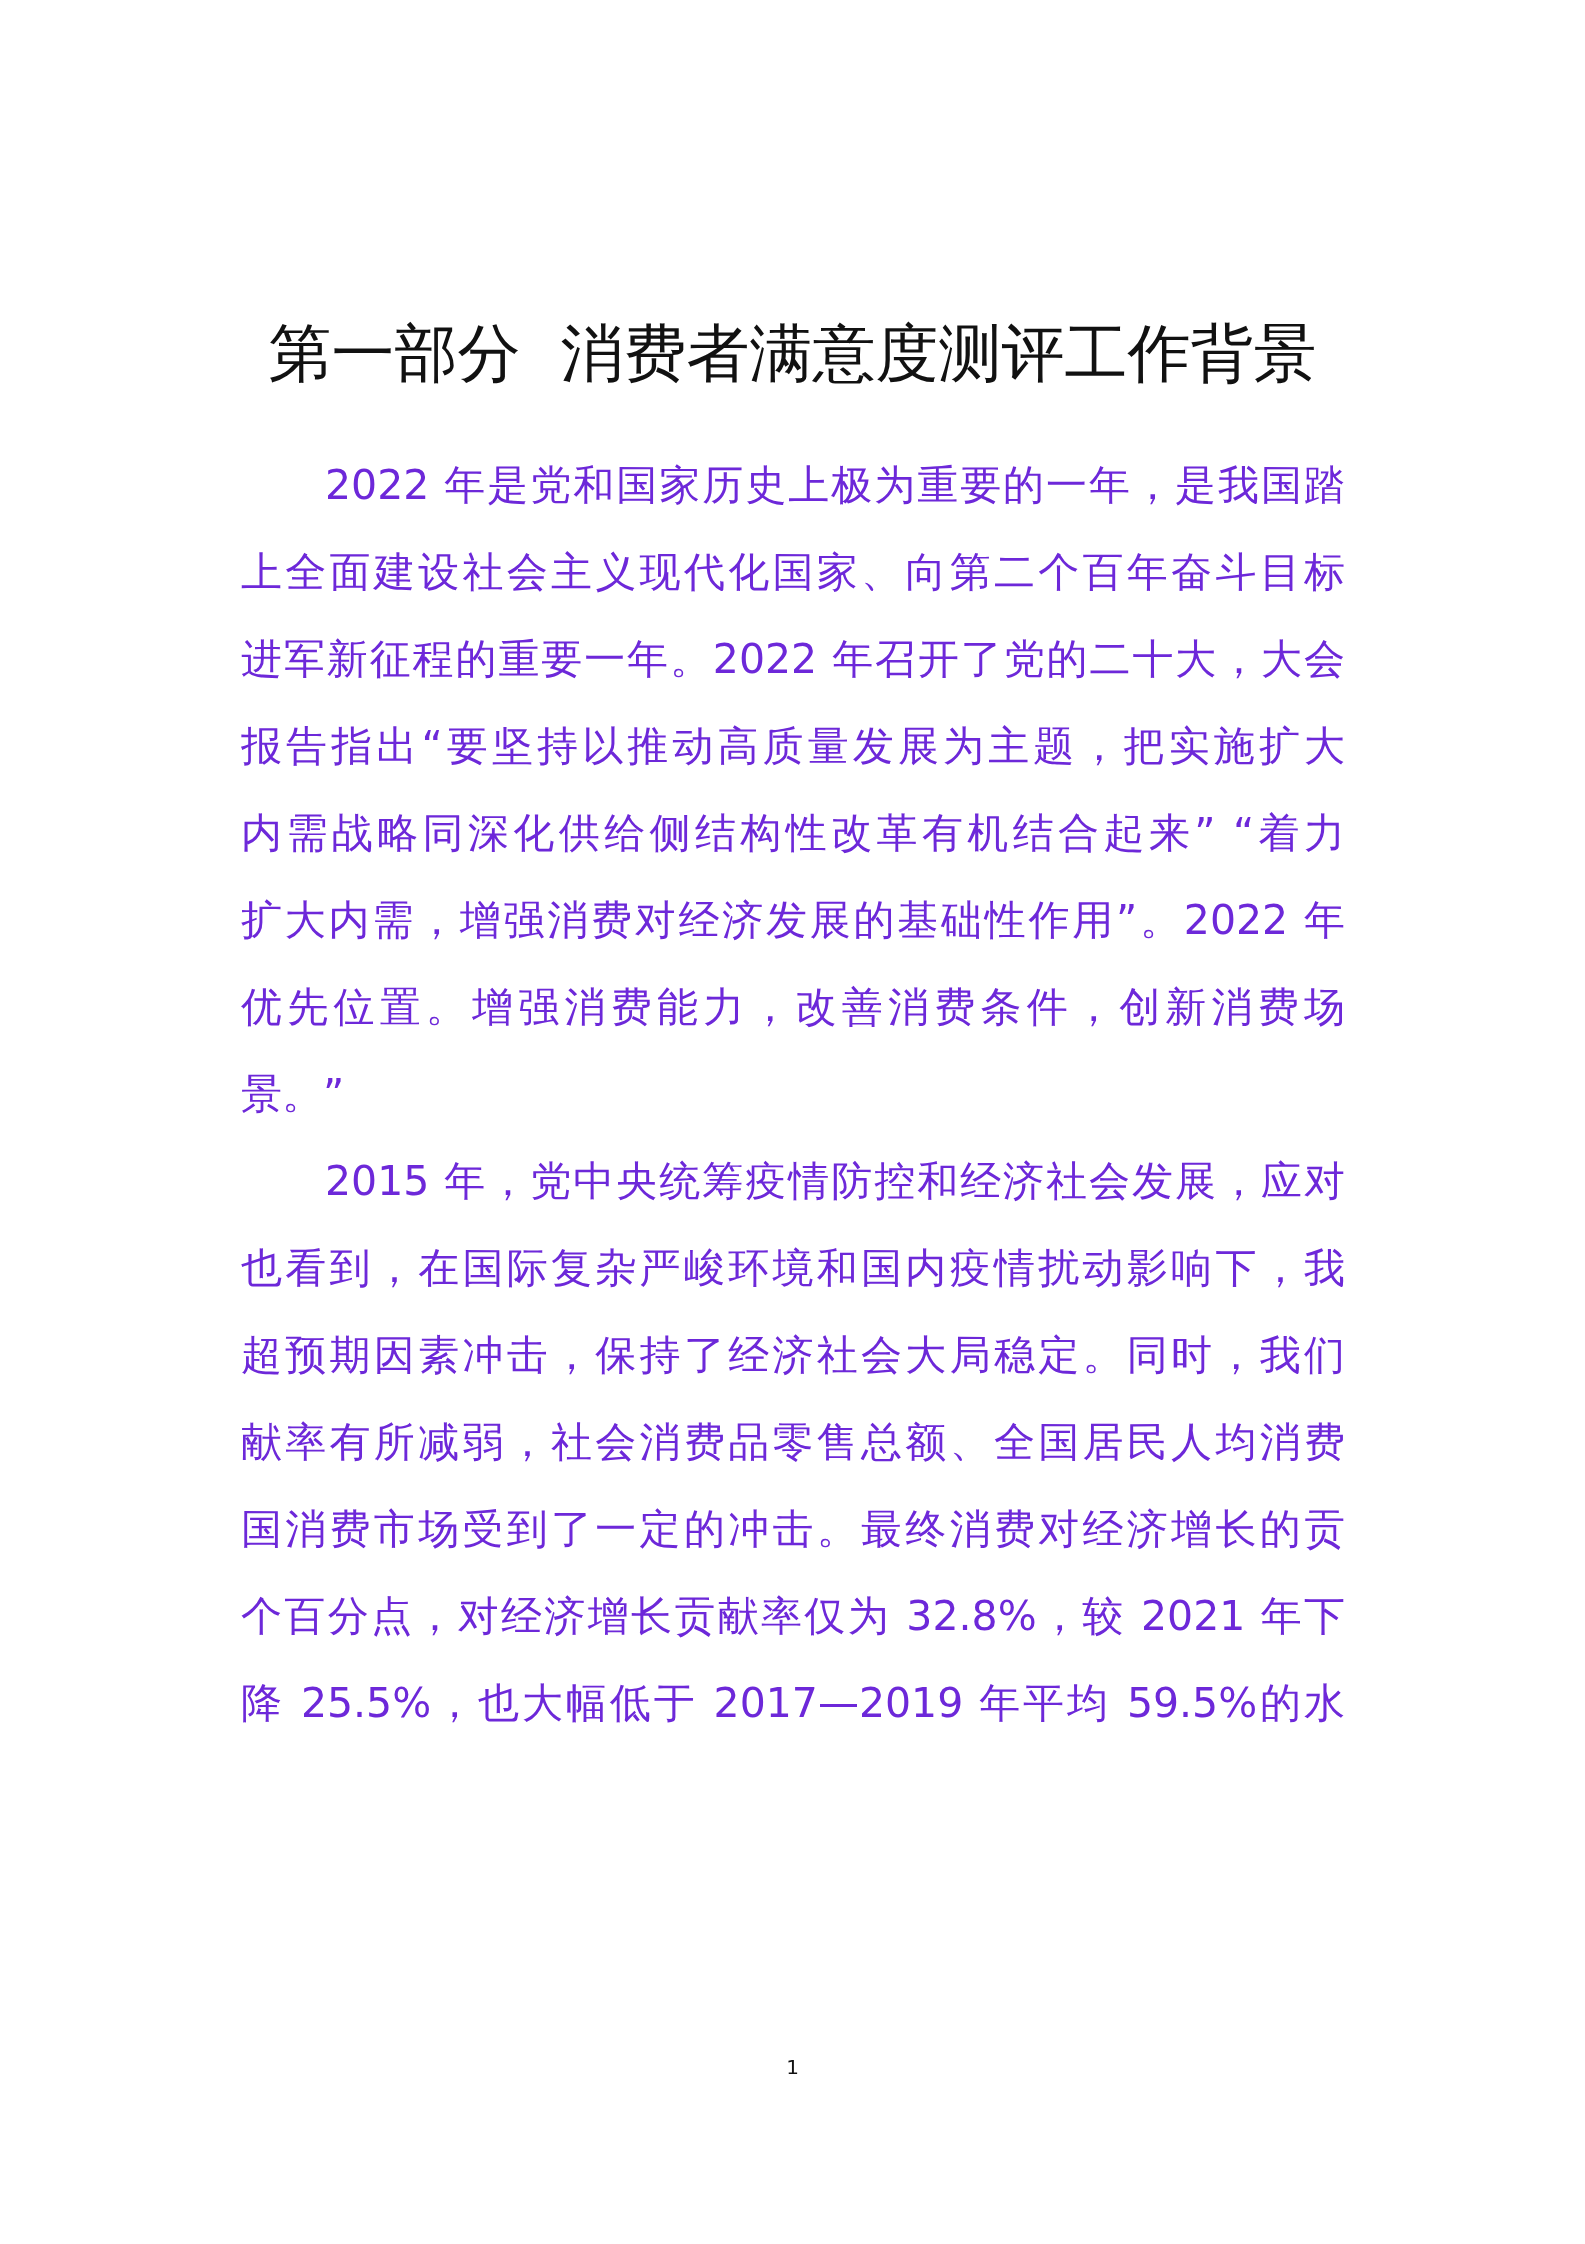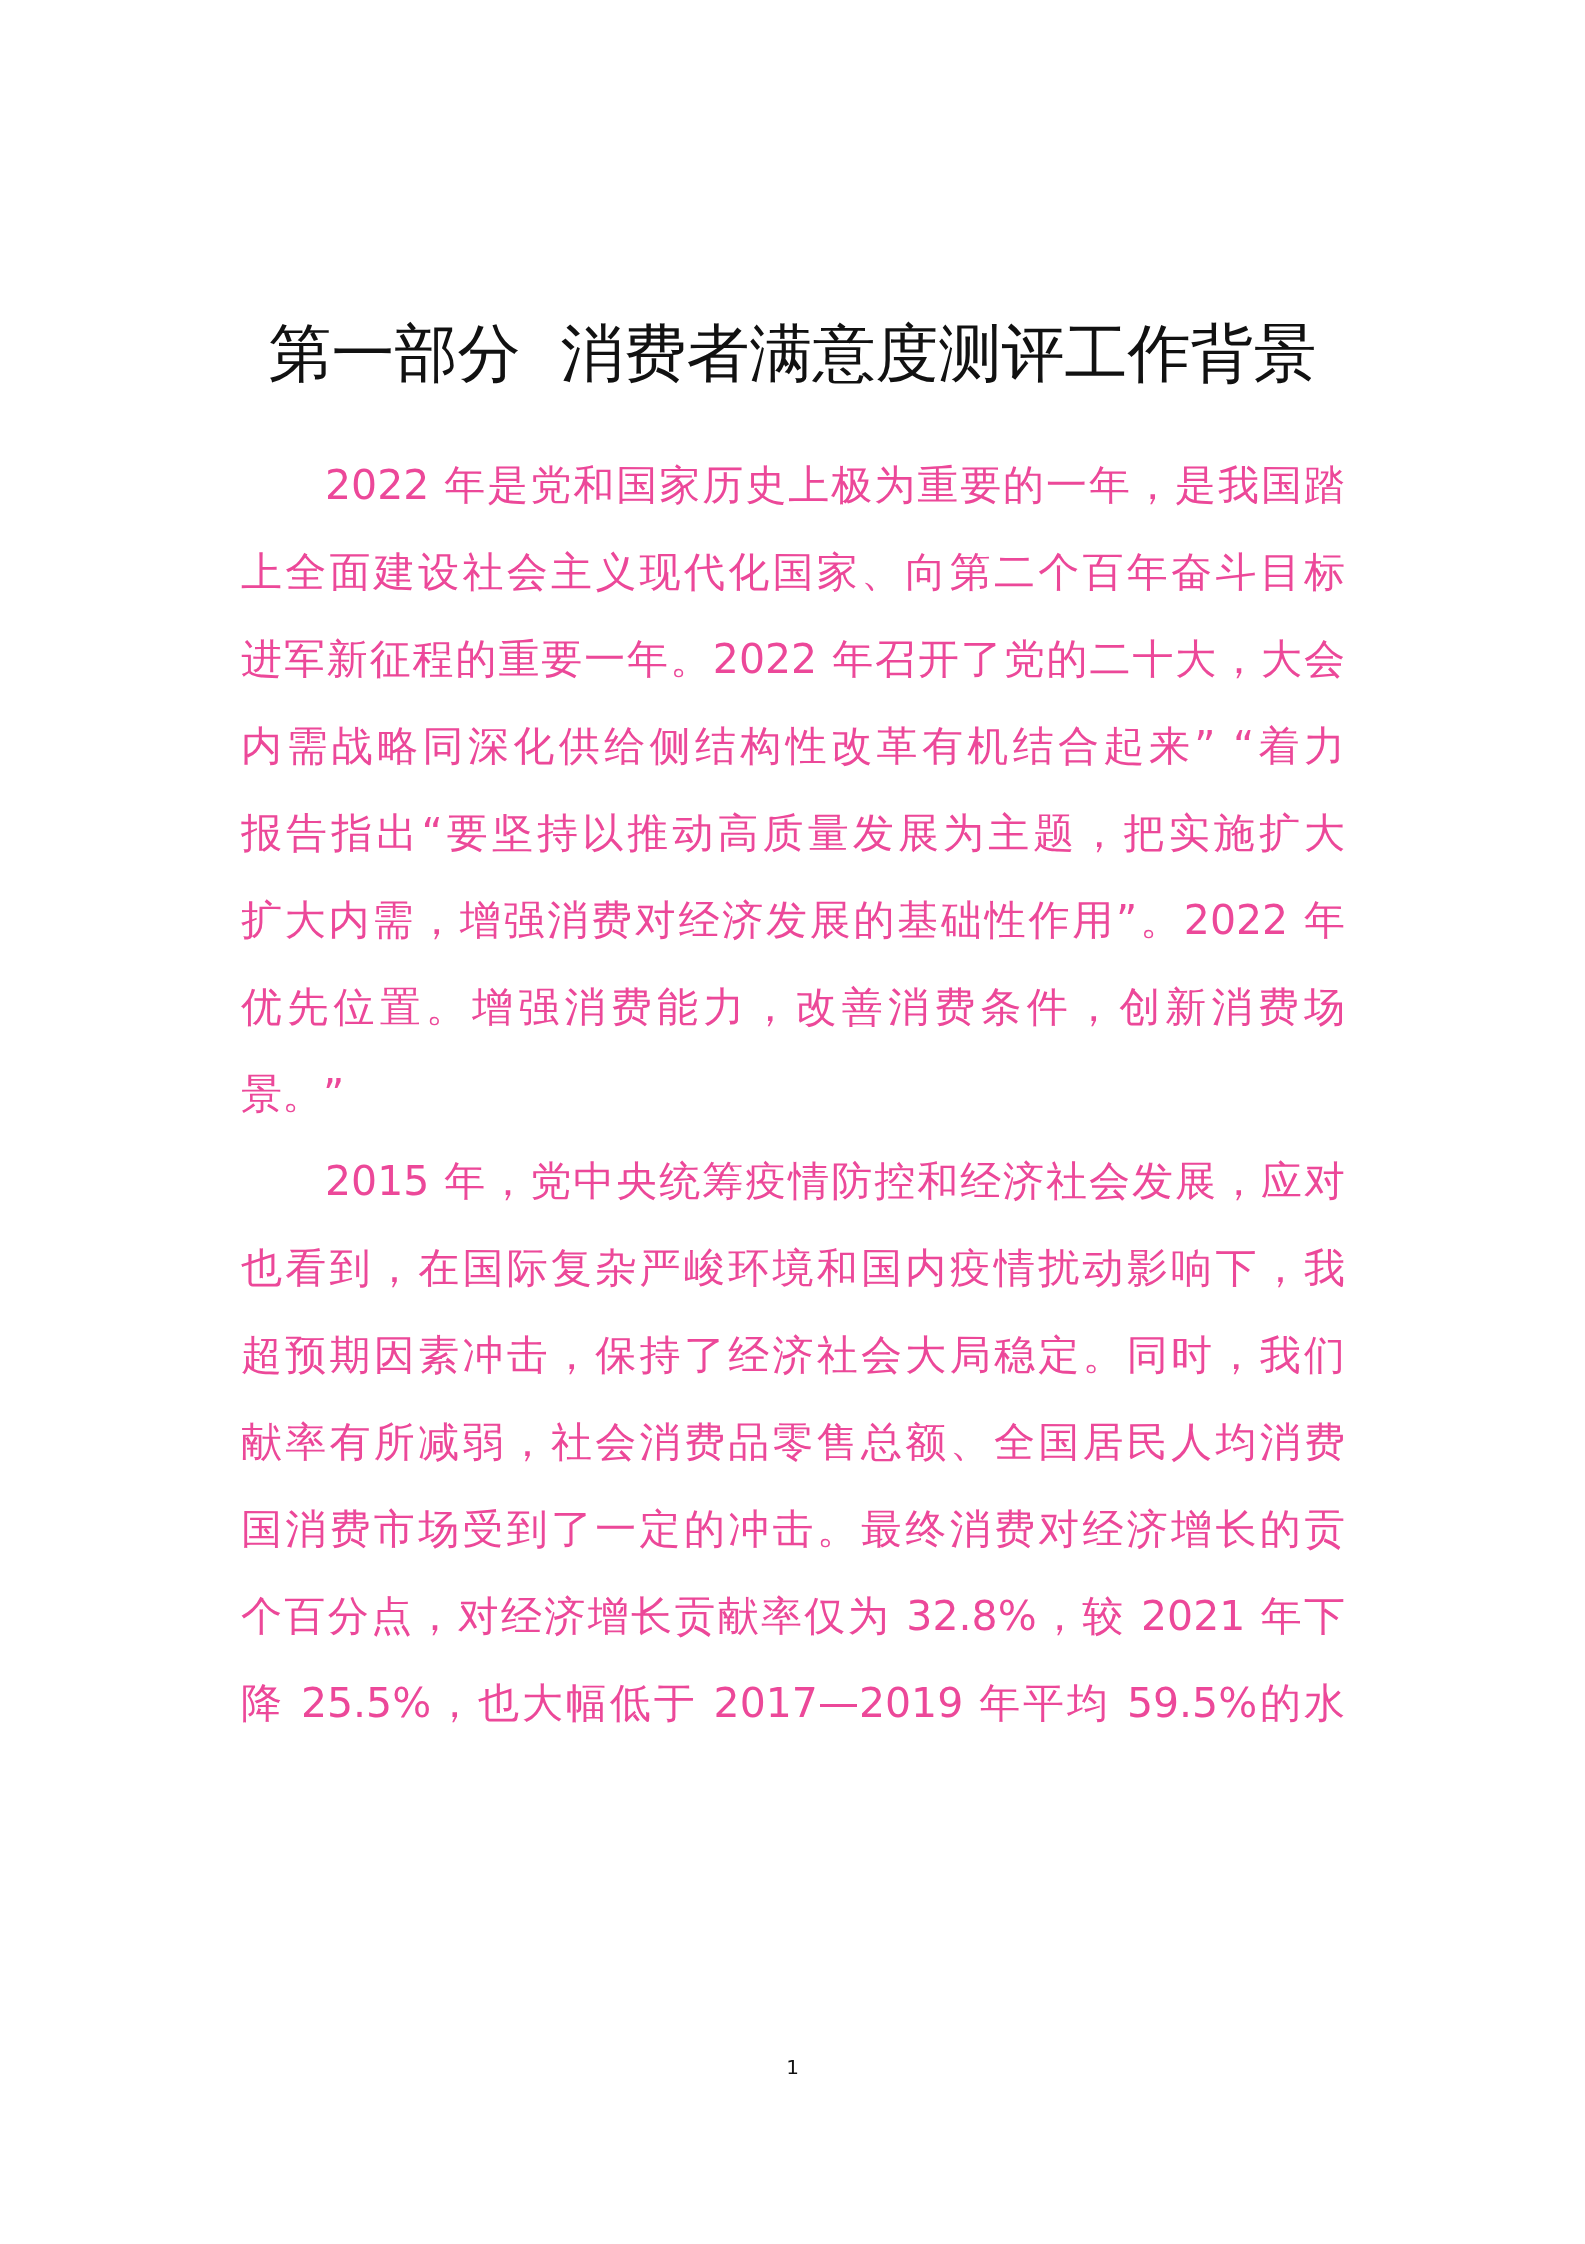--- a/index.html
+++ b/index.html
@@ -48,7 +48,7 @@
       white-space: nowrap;
       text-align: justify;
       text-align-last: justify;
-      color: #ec4899;
+      color: #6d28d9;
     }
     .line.indent {
       padding-left: 84px;

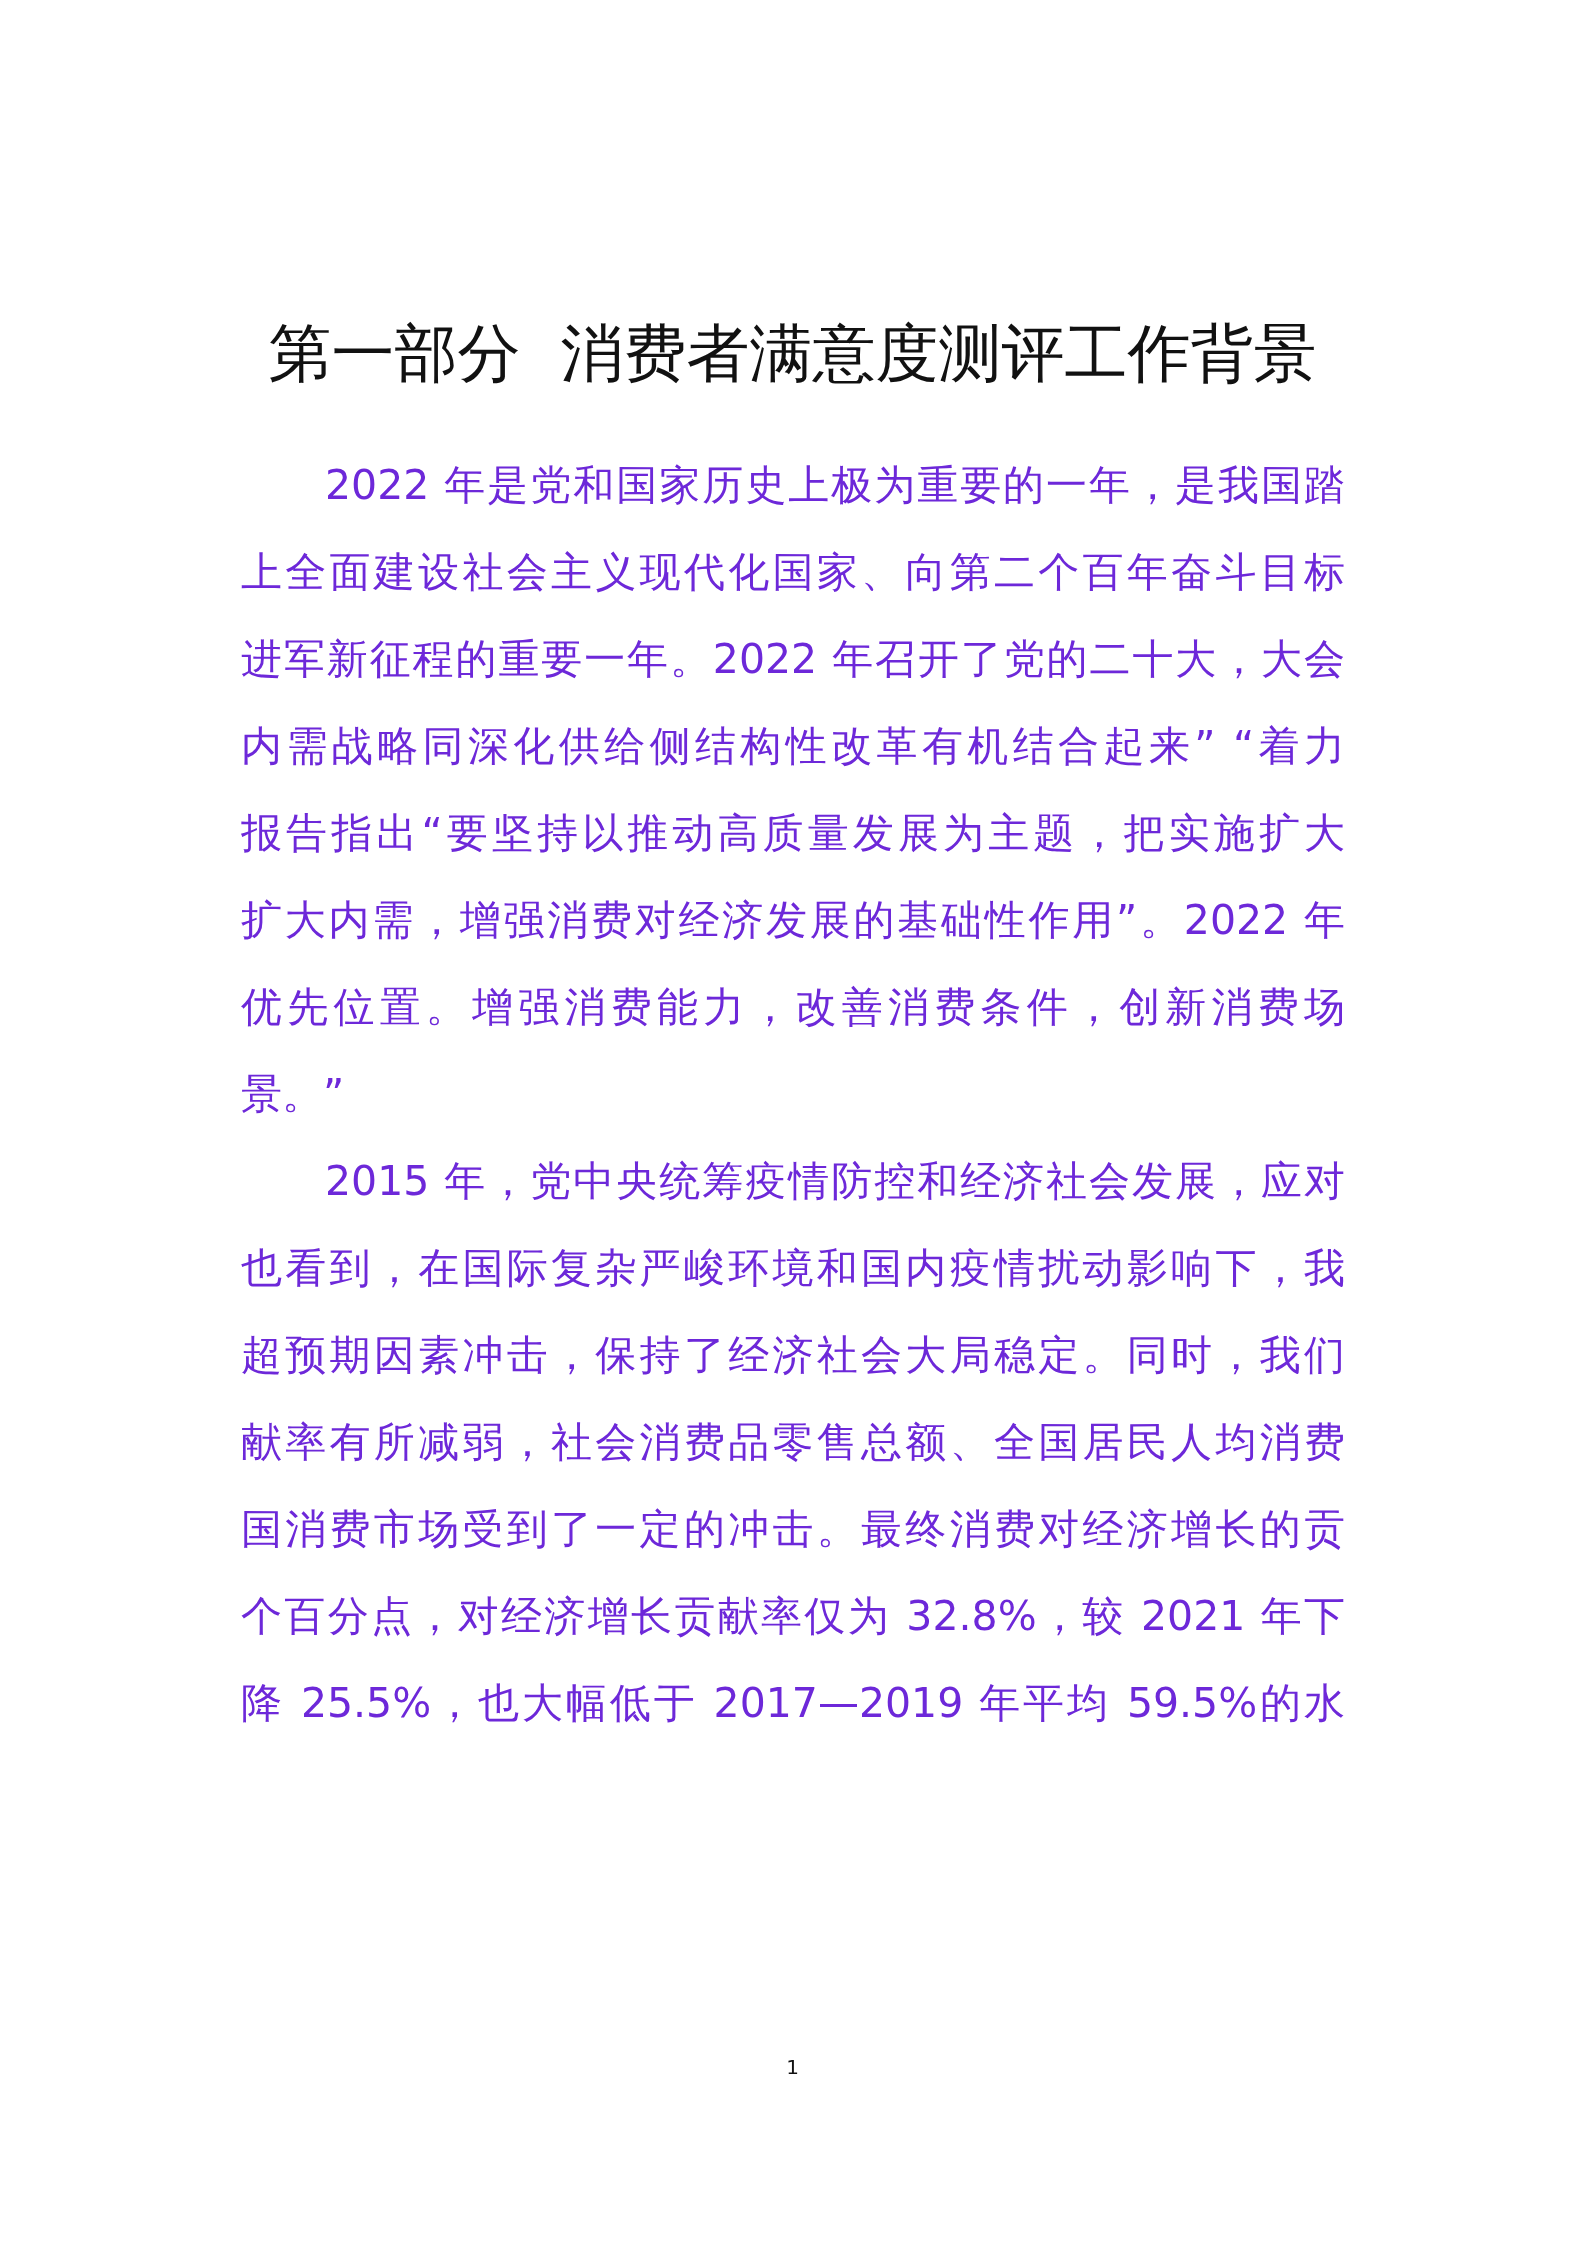--- a/index.html
+++ b/index.html
@@ -79,8 +79,8 @@
     <span class="line indent">2022 年是党和国家历史上极为重要的一年，是我国踏</span>
     <span class="line">上全面建设社会主义现代化国家、向第二个百年奋斗目标</span>
     <span class="line">进军新征程的重要一年。2022 年召开了党的二十大，大会</span>
+    <span class="line">报告指出“要坚持以推动高质量发展为主题，把实施扩大</span>
     <span class="line">内需战略同深化供给侧结构性改革有机结合起来” “着力</span>
-    <span class="line">报告指出“要坚持以推动高质量发展为主题，把实施扩大</span>
     <span class="line">扩大内需，增强消费对经济发展的基础性作用”。2022 年</span>
     <span class="line">优先位置。增强消费能力，改善消费条件，创新消费场</span>
     <span class="line last">景。”</span>

